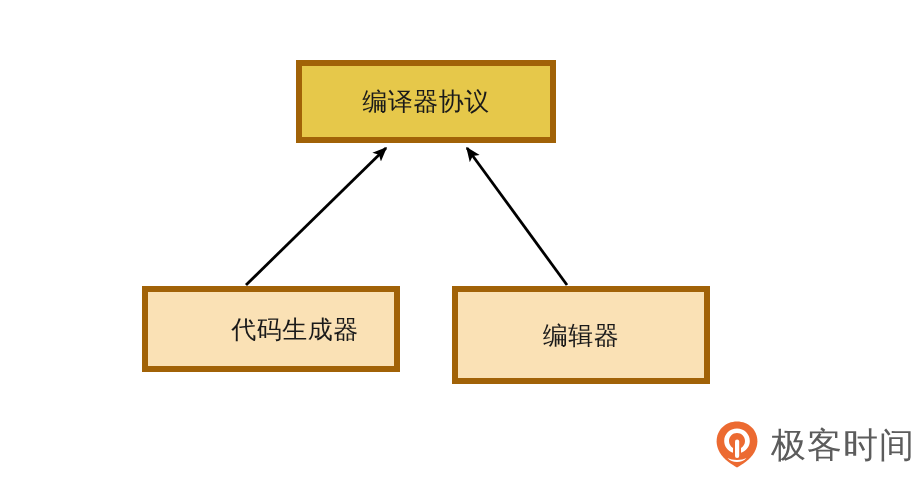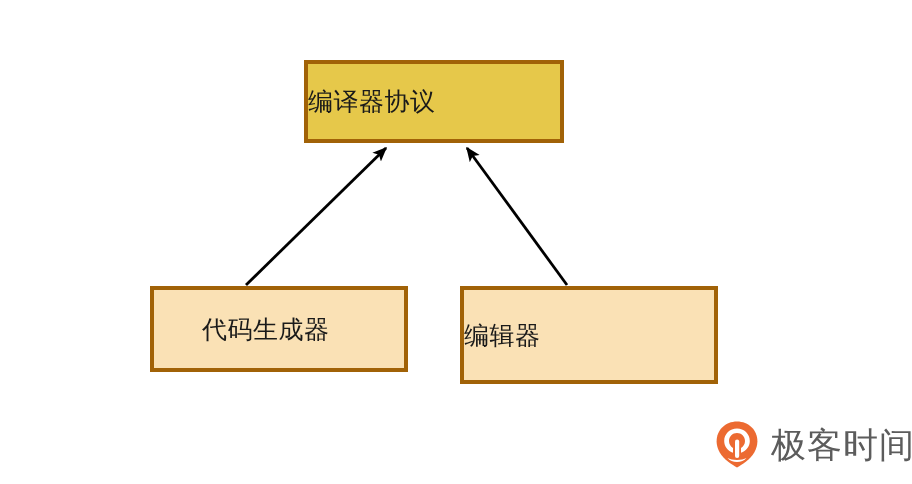--- a/index.html
+++ b/index.html
@@ -28,14 +28,13 @@
   .node {
     position: absolute;
     box-sizing: border-box;
-    border: 4px solid #a16207;
+    border: 6px solid #a16207;
     display: flex;
     align-items: center;
-    justify-content: flex-start;
+    justify-content: center;
     color: #1a1a1a;
     letter-spacing: 0.5px;
     z-index: 2;
-    margin-left: 8px;
   }
   .node-label {
     font-size: 25px;

